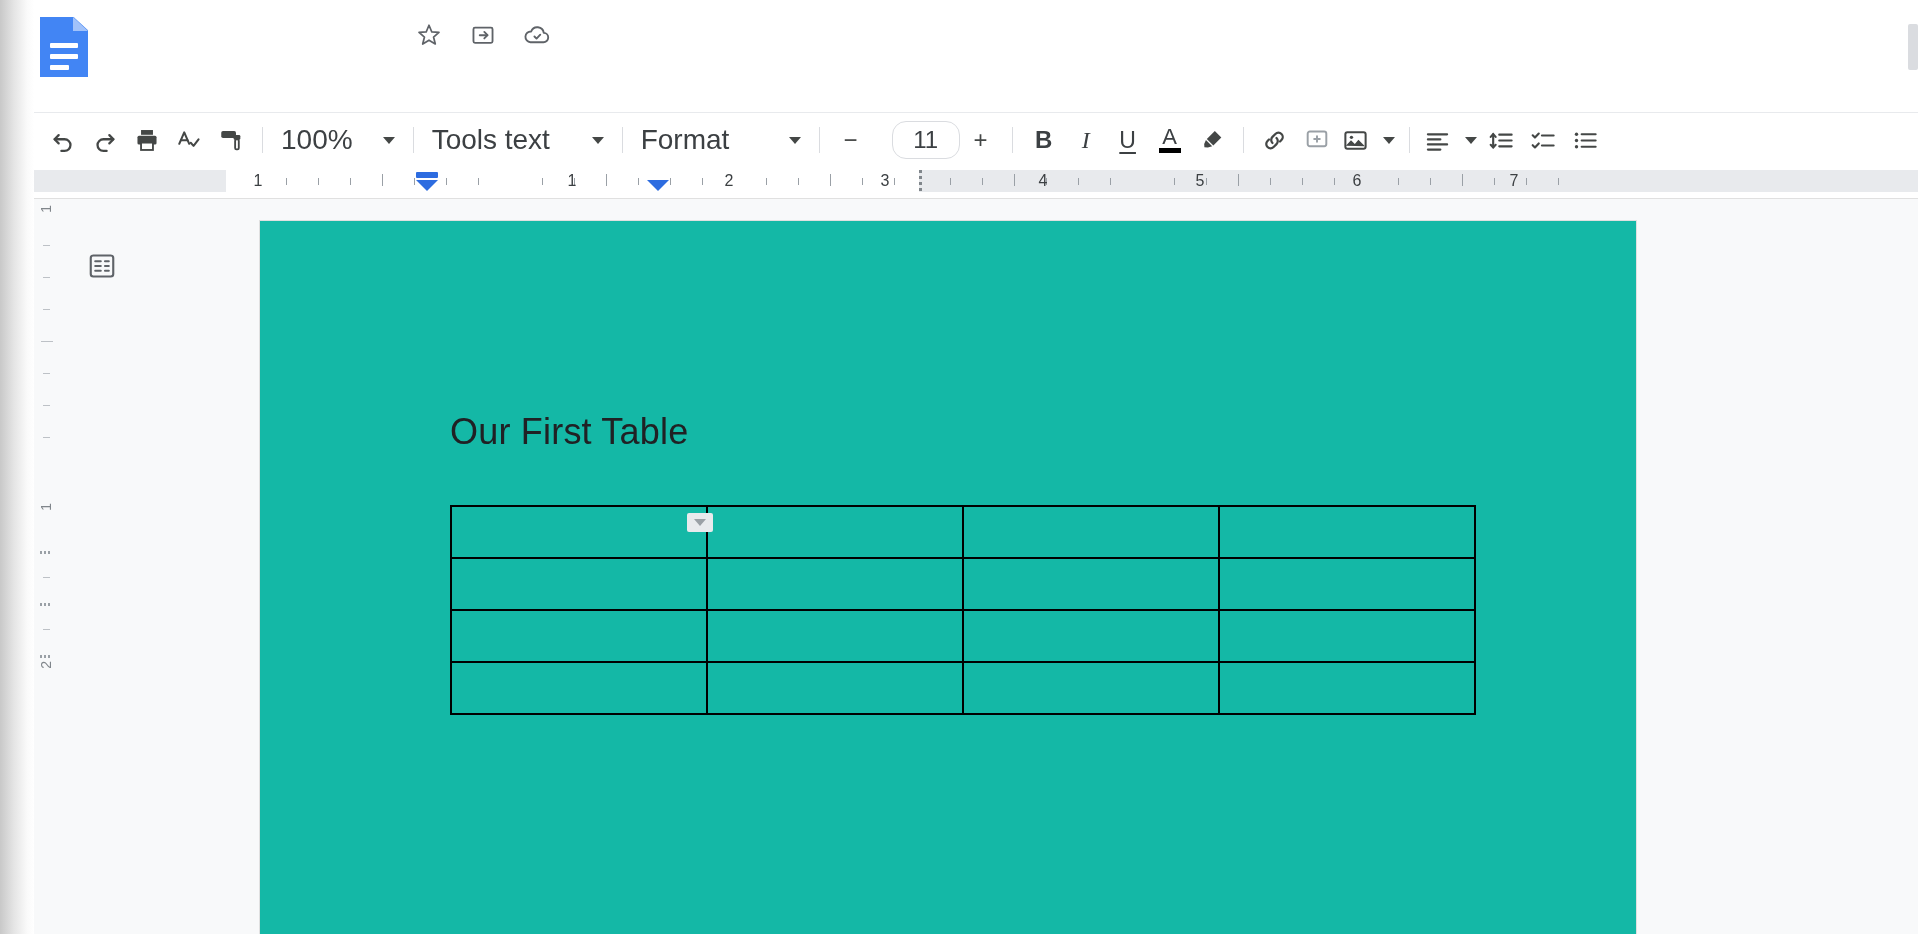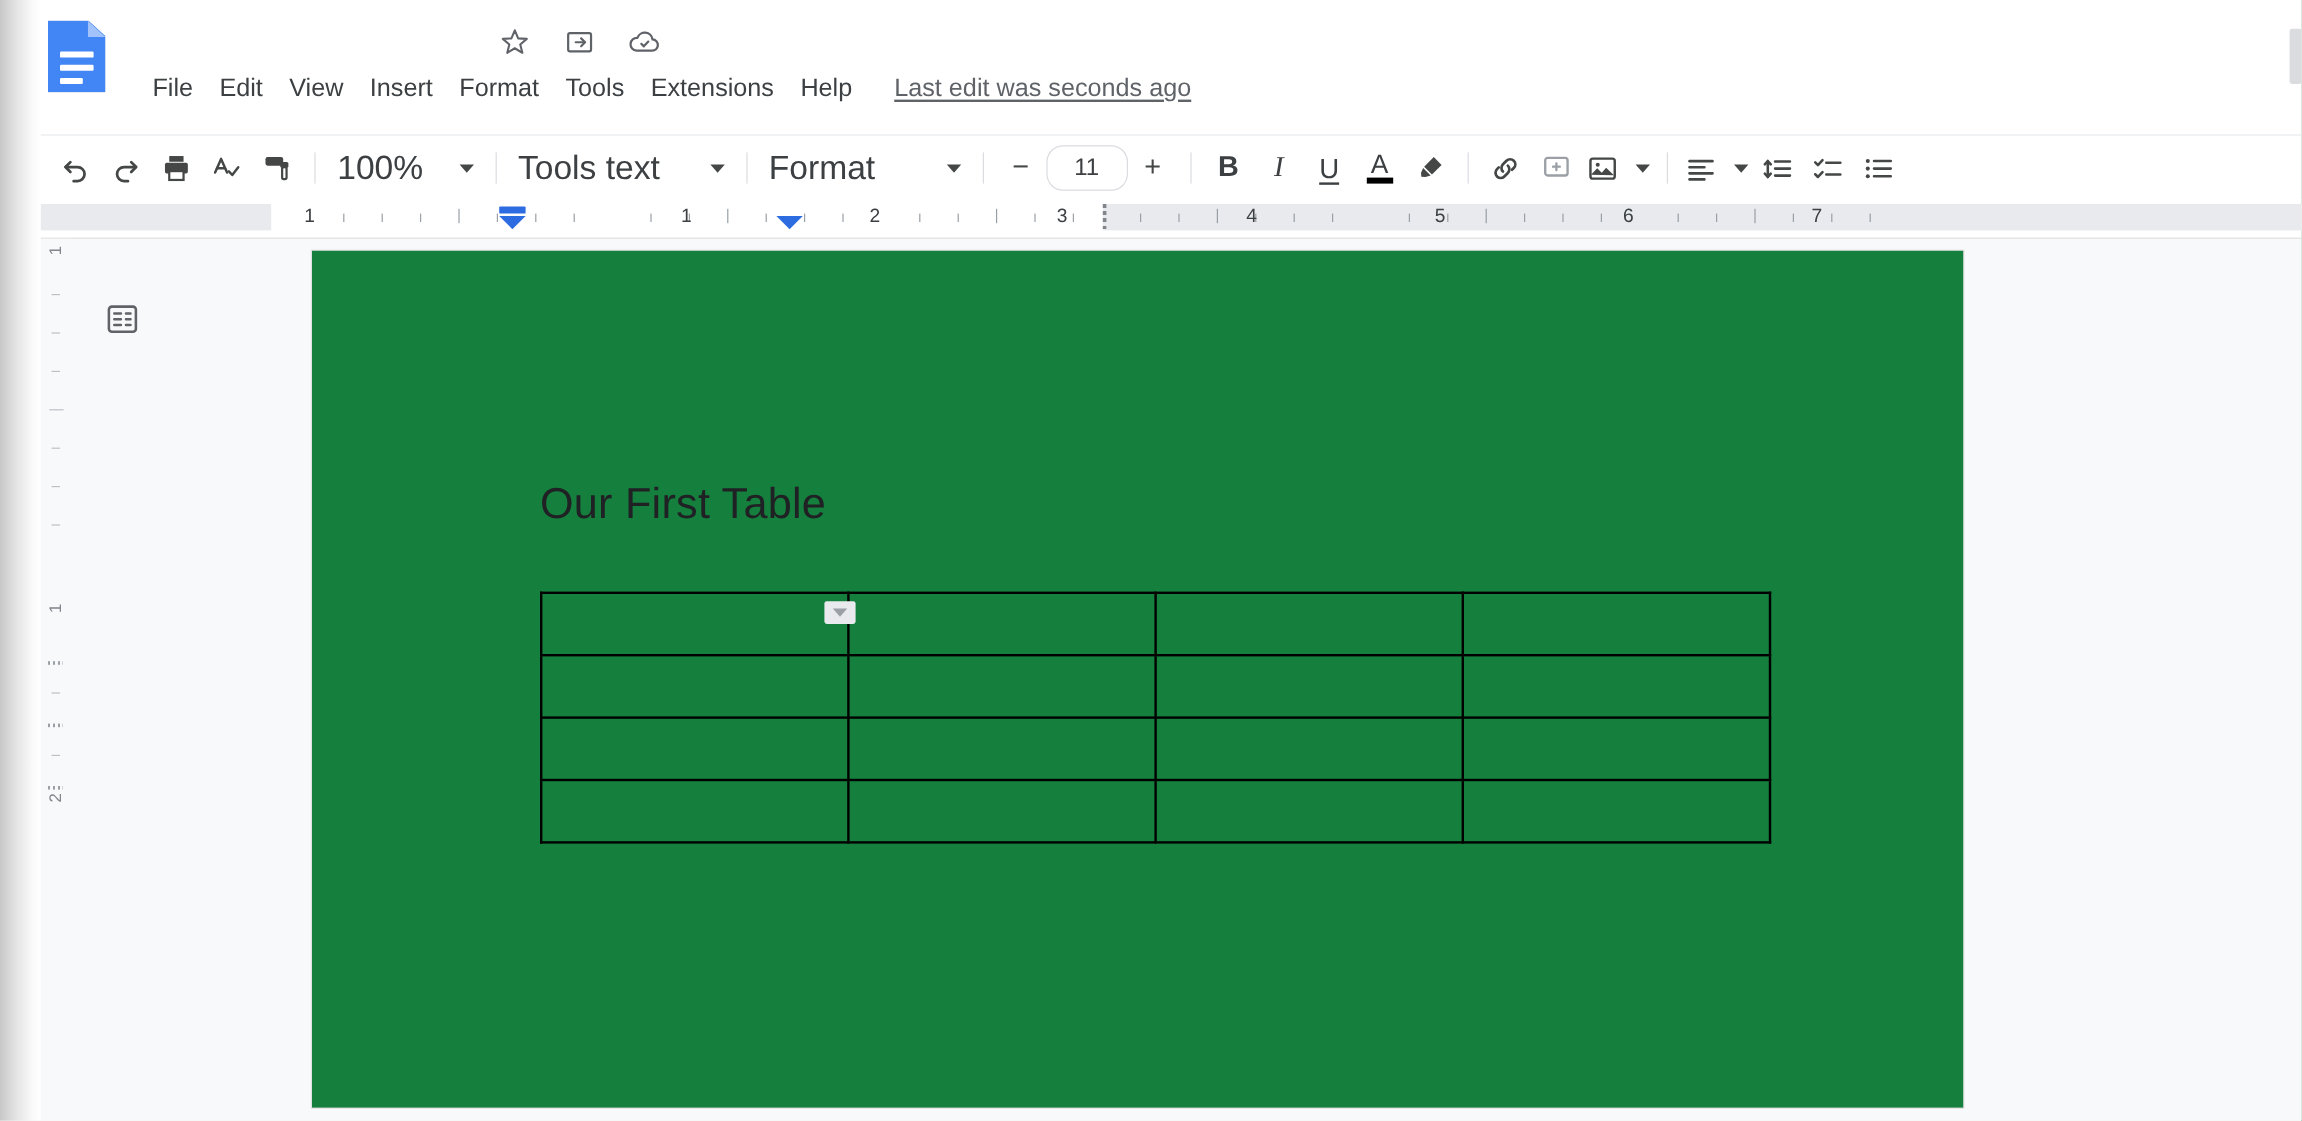--- a/index.html
+++ b/index.html
@@ -140,17 +140,6 @@
       </div>
     </div>
 
-    <div class="menubar">
-      <div class="menu-item">File</div>
-      <div class="menu-item">Edit</div>
-      <div class="menu-item">View</div>
-      <div class="menu-item">Insert</div>
-      <div class="menu-item">Format</div>
-      <div class="menu-item">Tools</div>
-      <div class="menu-item">Extensions</div>
-      <div class="menu-item">Help</div>
-      <div class="last-edit">Last edit was seconds ago</div>
-    </div>
   </div>
 
   <div class="toolbar-wrap">

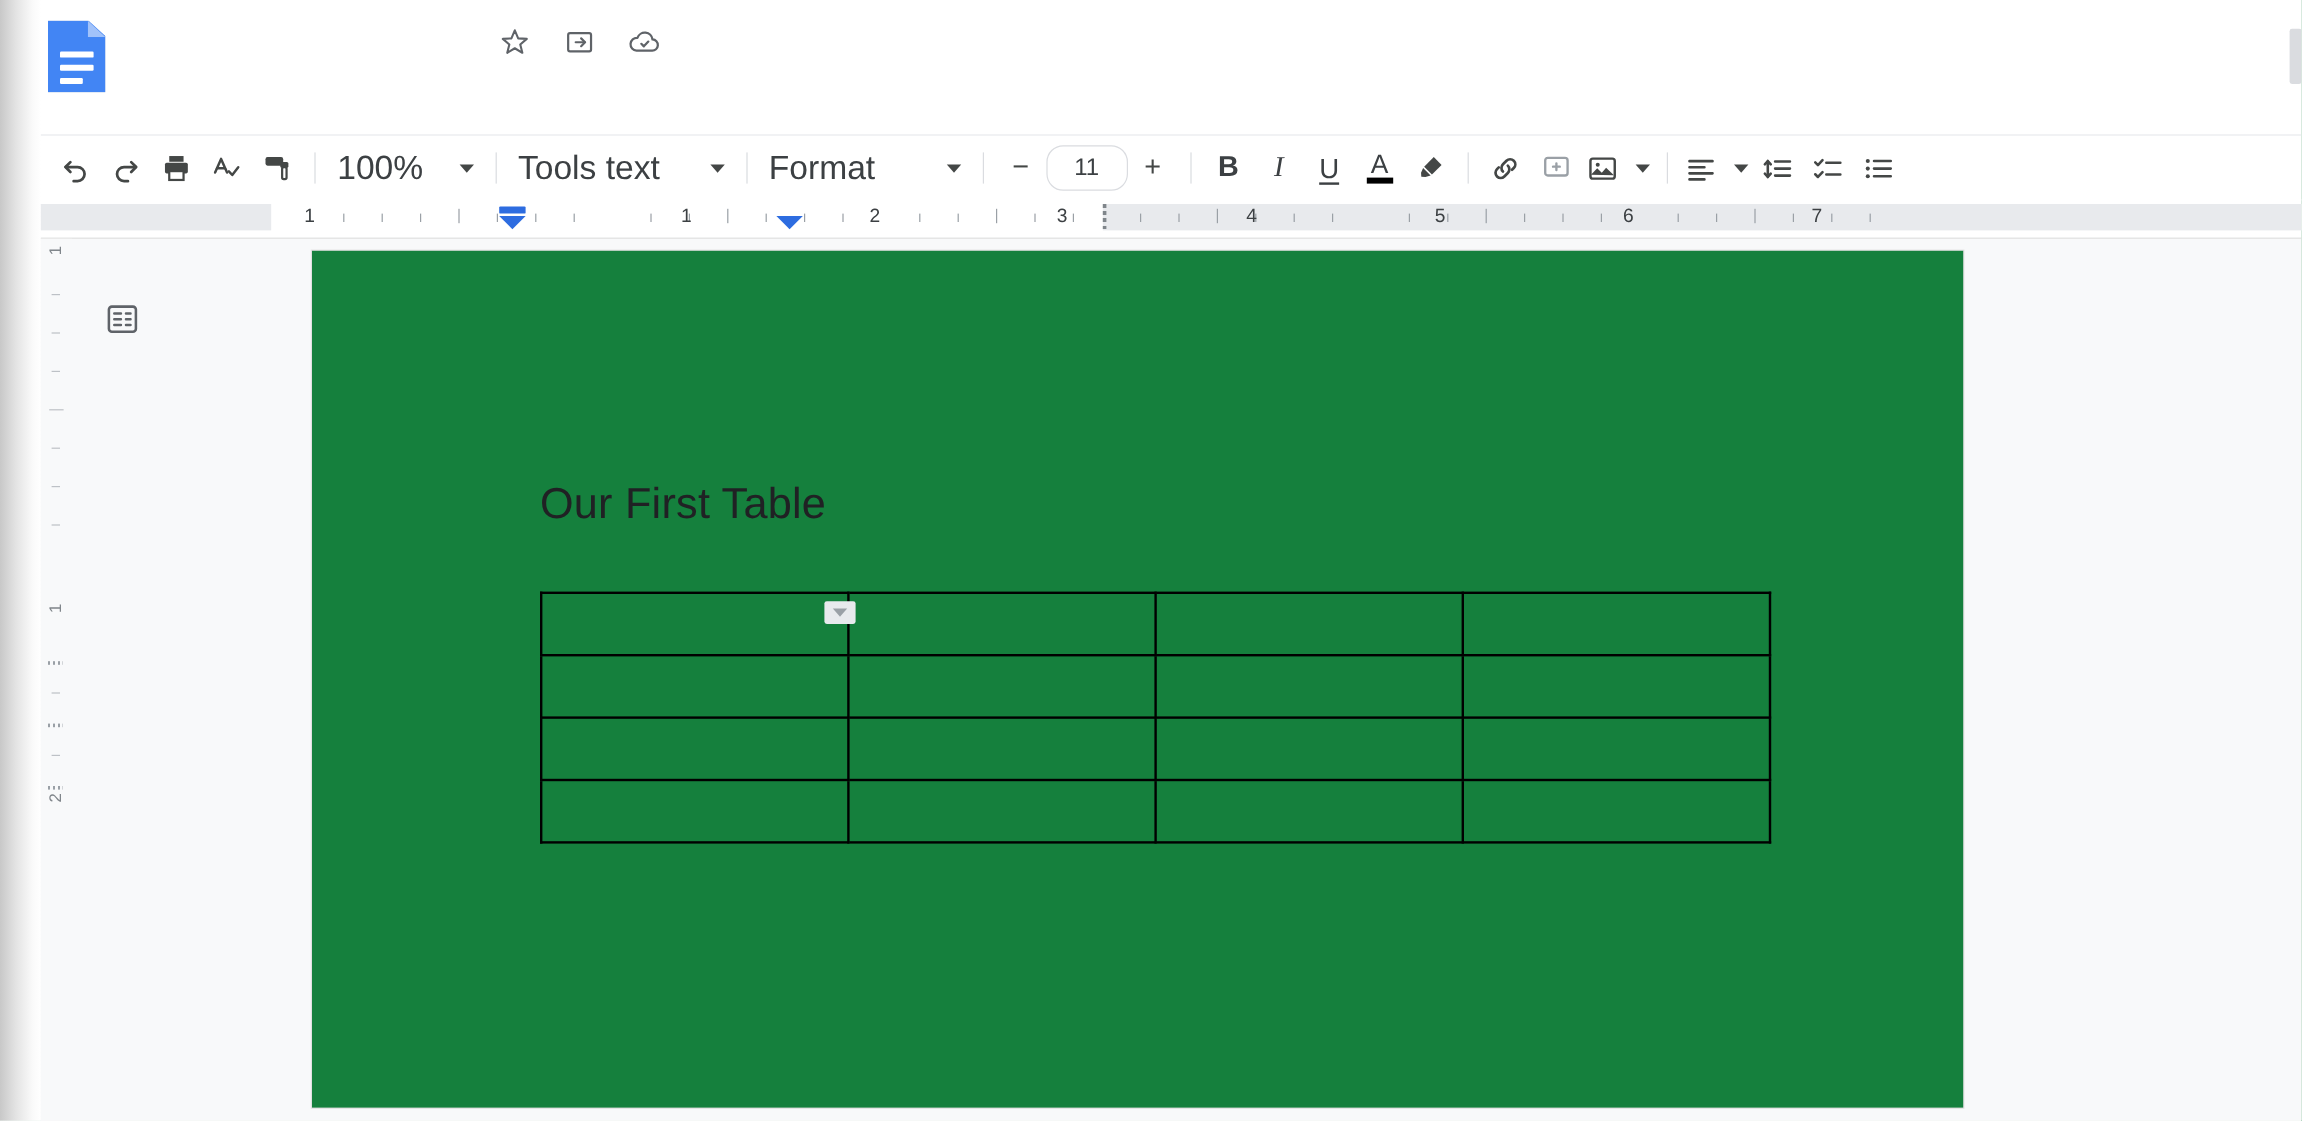--- a/index.html
+++ b/index.html
@@ -52,7 +52,7 @@
   .fs-step{width:34px;height:34px;border-radius:50%;display:flex;align-items:center;
      justify-content:center;font-size:24px;color:#444746;cursor:pointer;}
   .fs-box{width:66px;height:36px;border:1px solid #dadce0;border-radius:14px;display:flex;
-     align-items:center;justify-content:center;font-size:20px;color:#3c4043;cursor:text;}
+     align-items:center;justify-content:center;font-size:24px;color:#3c4043;cursor:text;margin-left:20px;}
   .tb-b{font-size:24px;font-weight:bold;color:#3c4043;}
   .tb-i{font-size:24px;font-style:italic;font-family:"Liberation Serif",serif;color:#3c4043;}
   .tb-u{font-size:23px;color:#3c4043;text-decoration:underline;text-underline-offset:4px;}

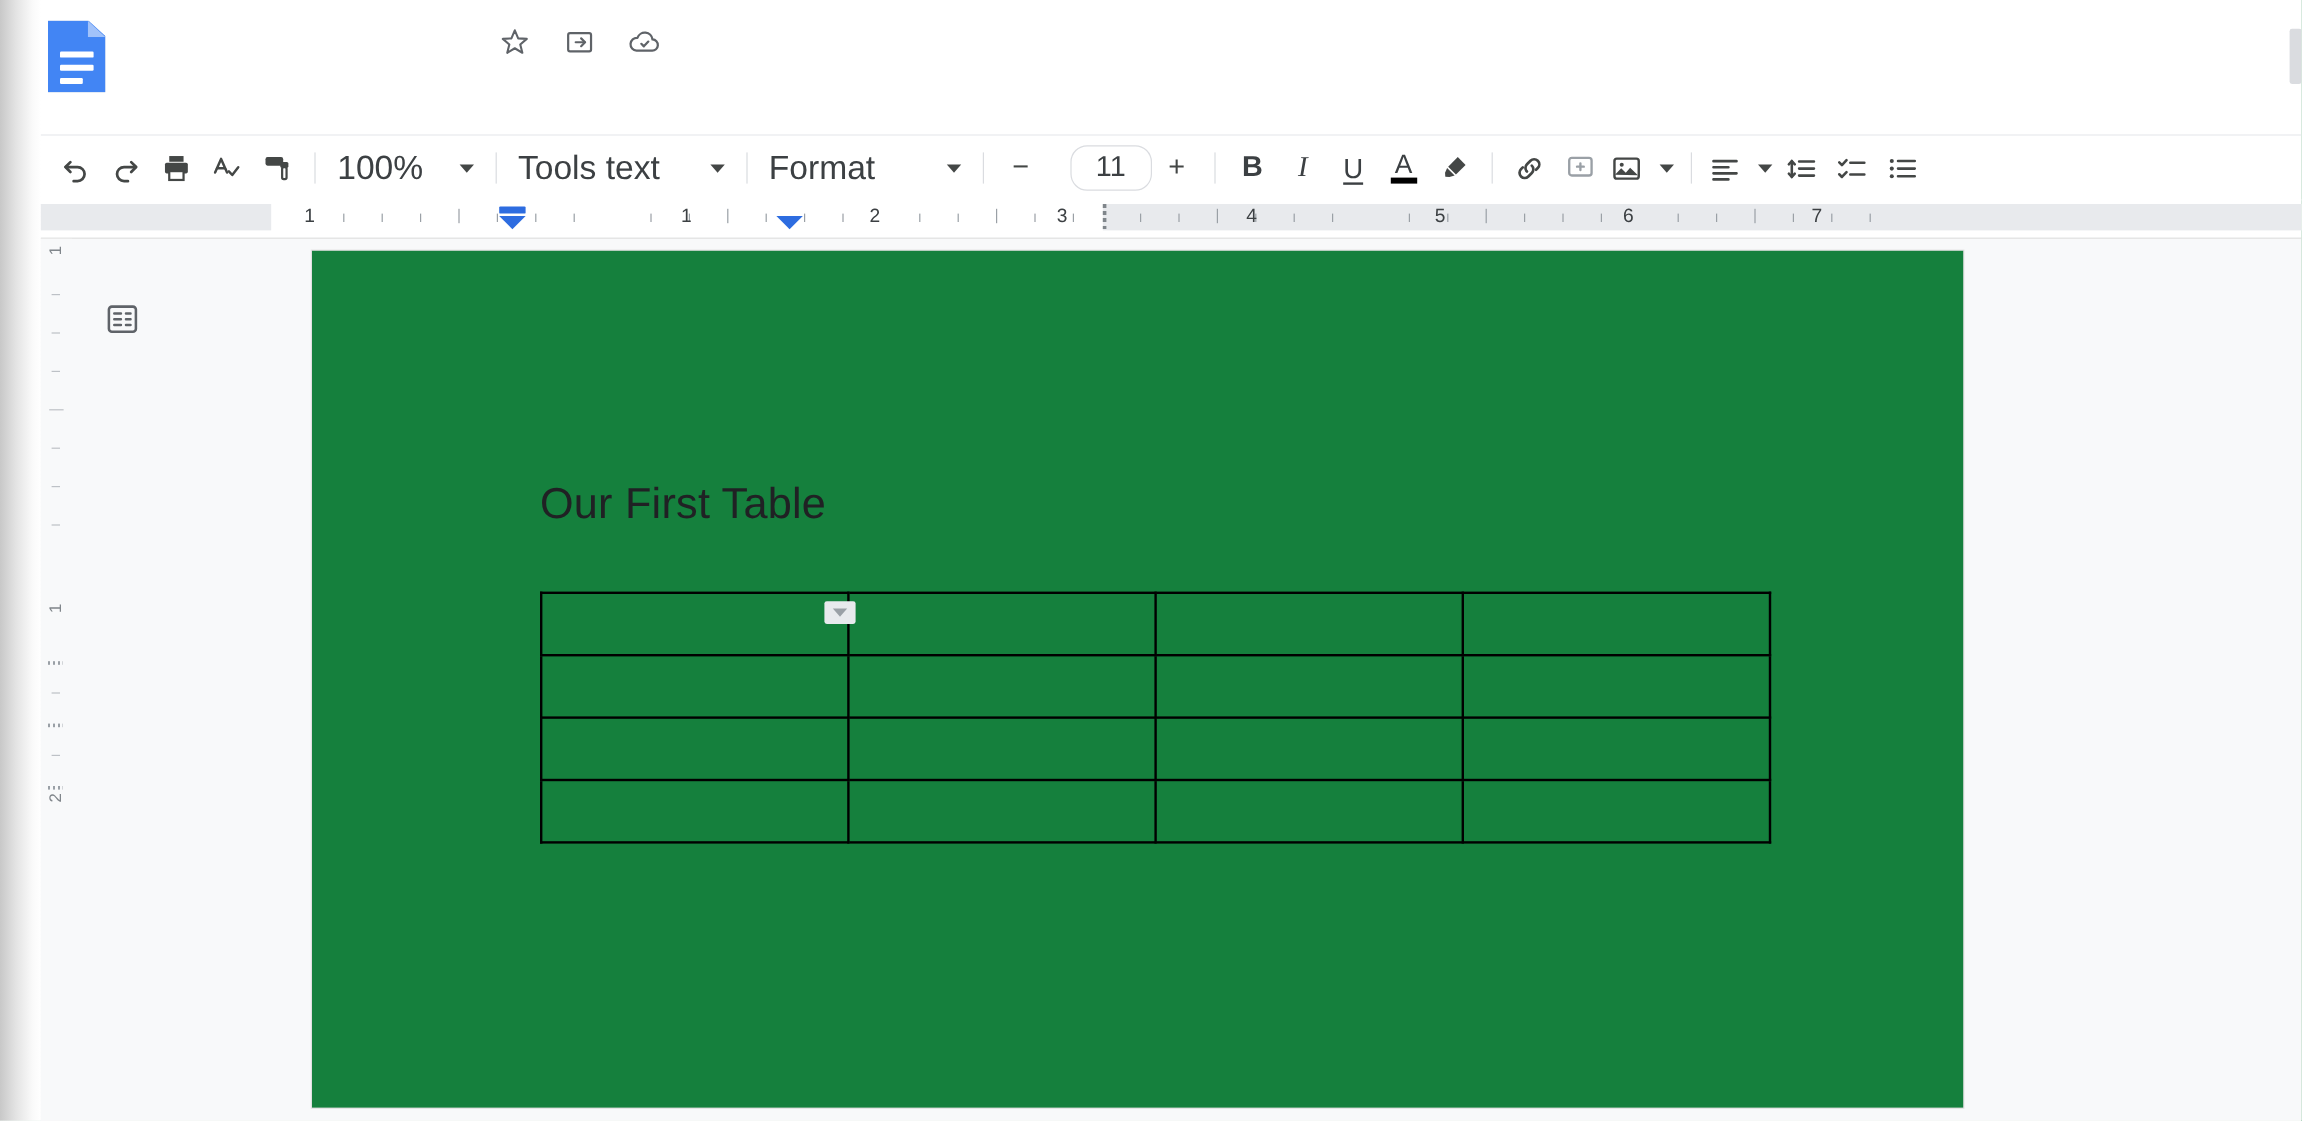--- a/index.html
+++ b/index.html
@@ -85,7 +85,7 @@
   .outline-btn{position:absolute;left:45px;top:44px;width:46px;height:46px;border-radius:50%;
      display:flex;align-items:center;justify-content:center;color:#5f6368;cursor:pointer;}
 
-  .page{position:absolute;left:226px;top:10px;width:1376px;height:714px;background:#15803d;
+  .page{position:absolute;left:226px;top:22px;width:1376px;height:714px;background:#14b8a6;
      box-shadow:0 0 0 1px #e0e0e0;}
 
   .doc-heading{position:absolute;left:190px;top:190px;font-size:36px;color:#202124;

